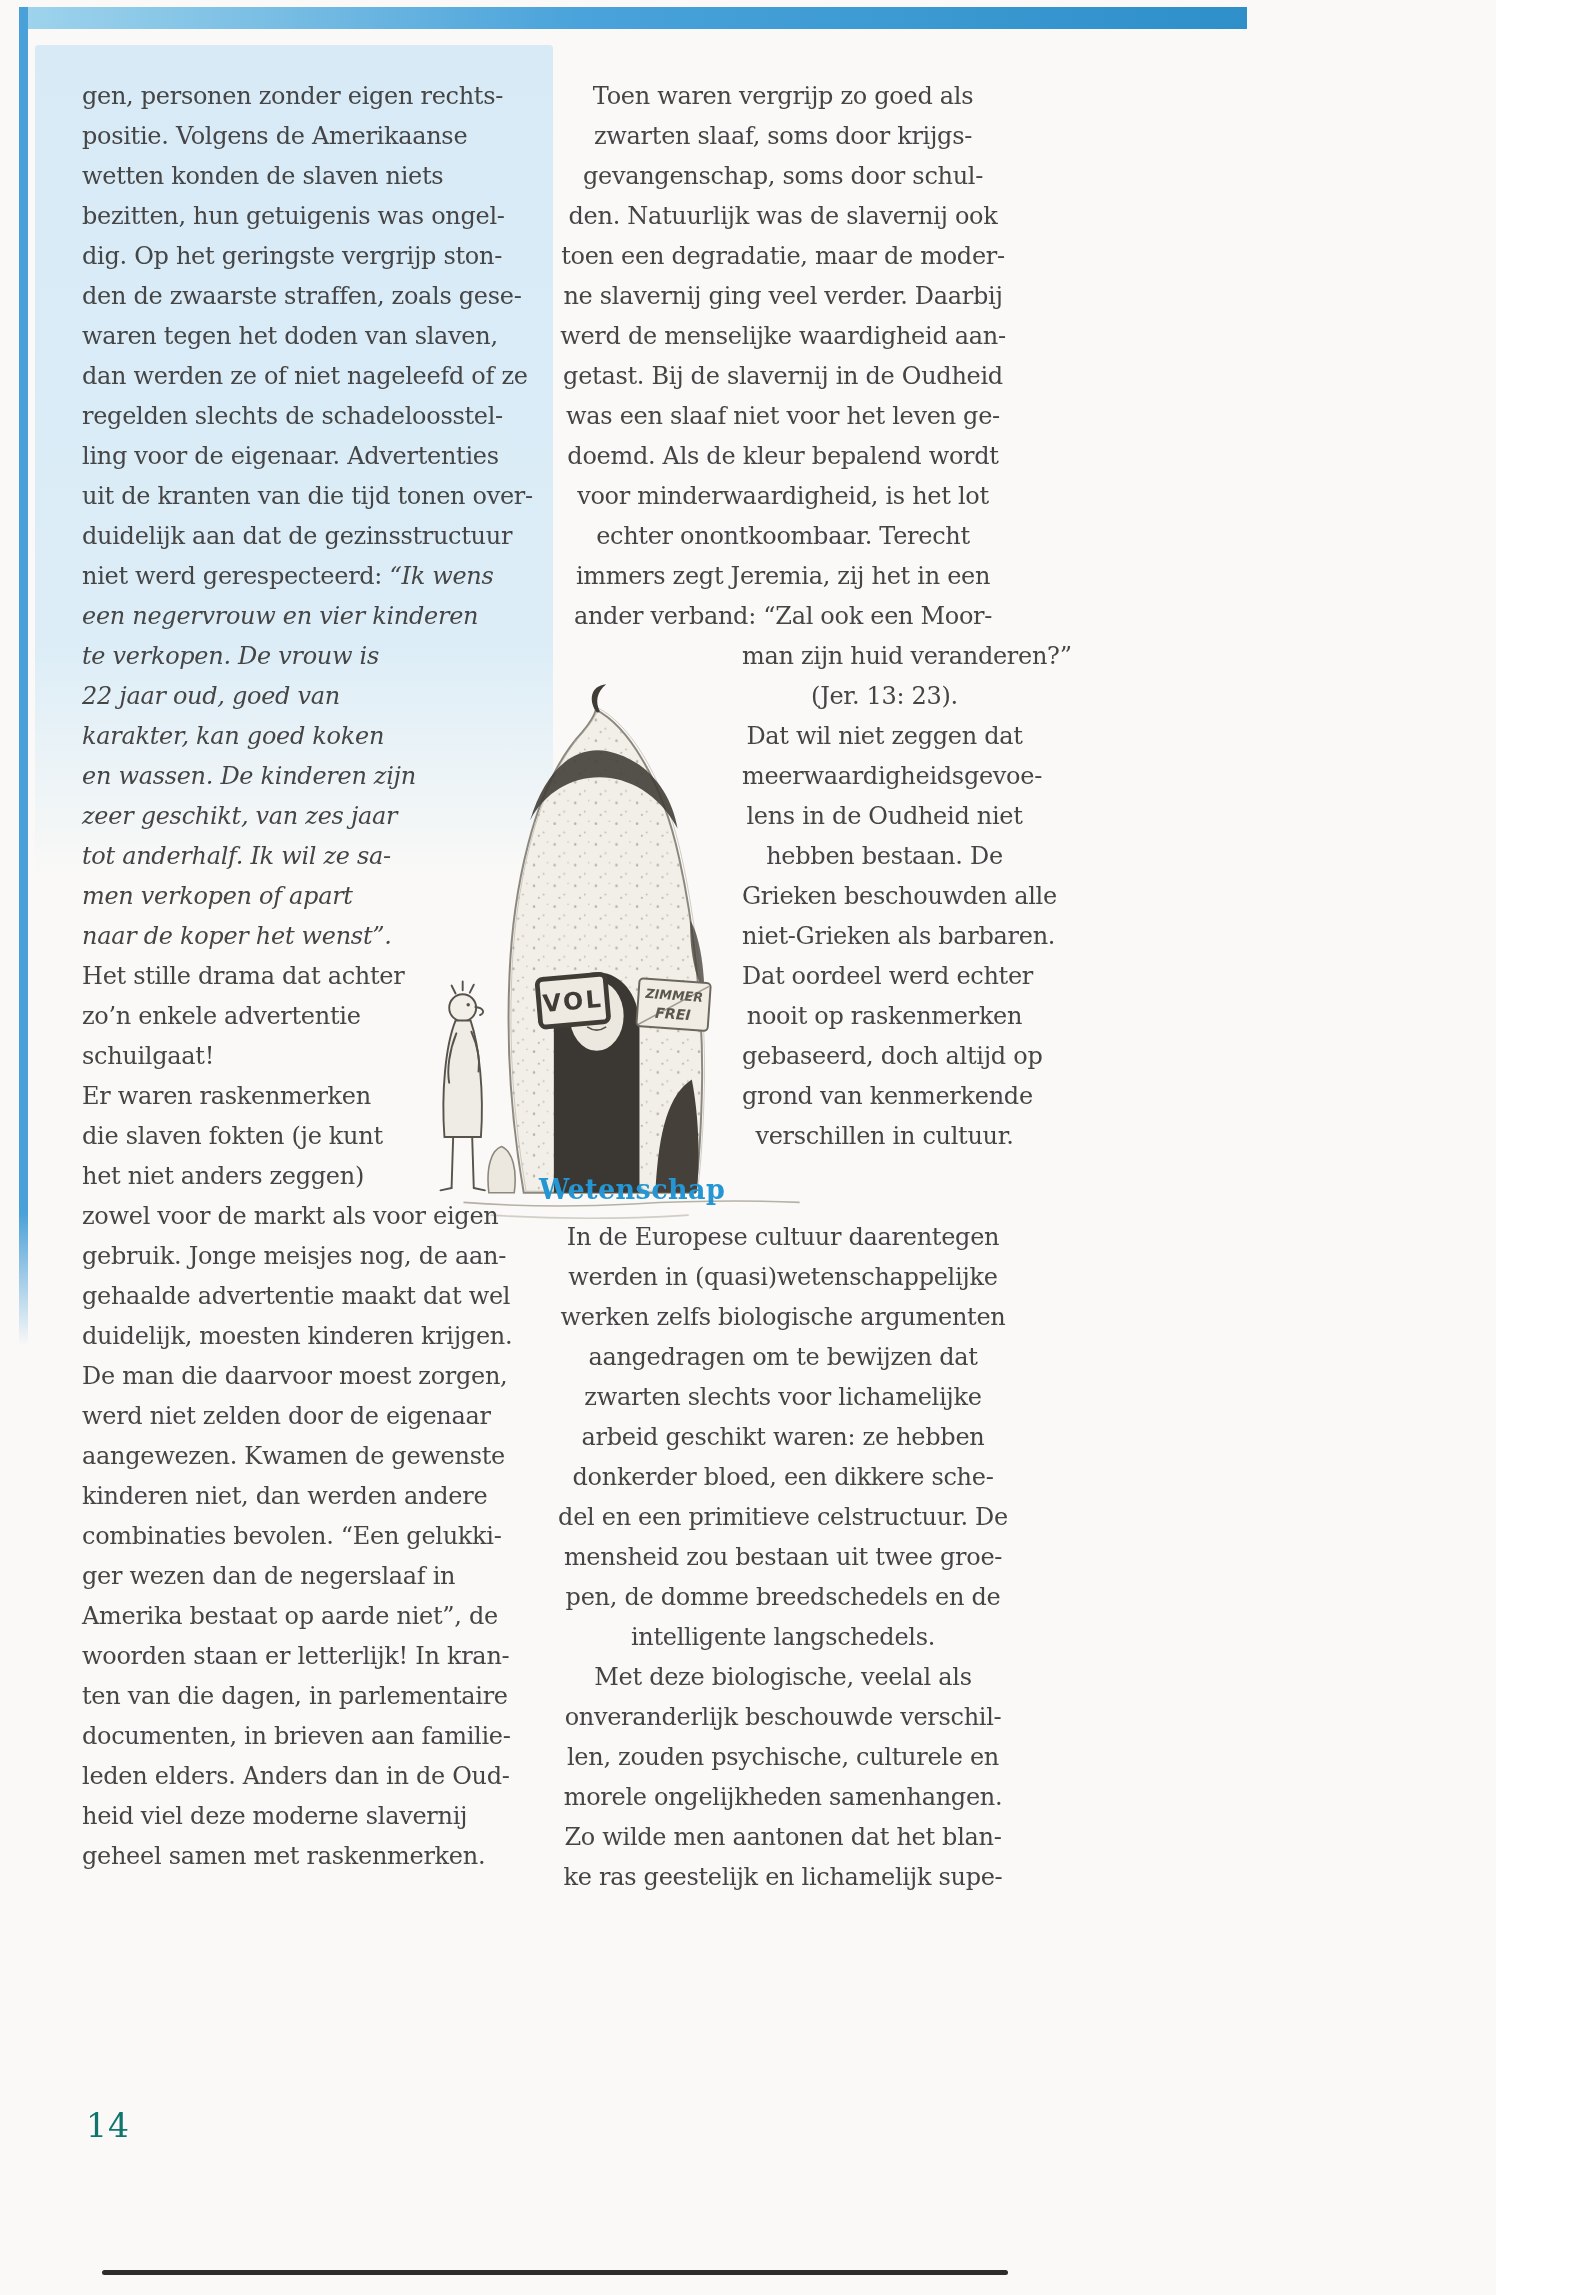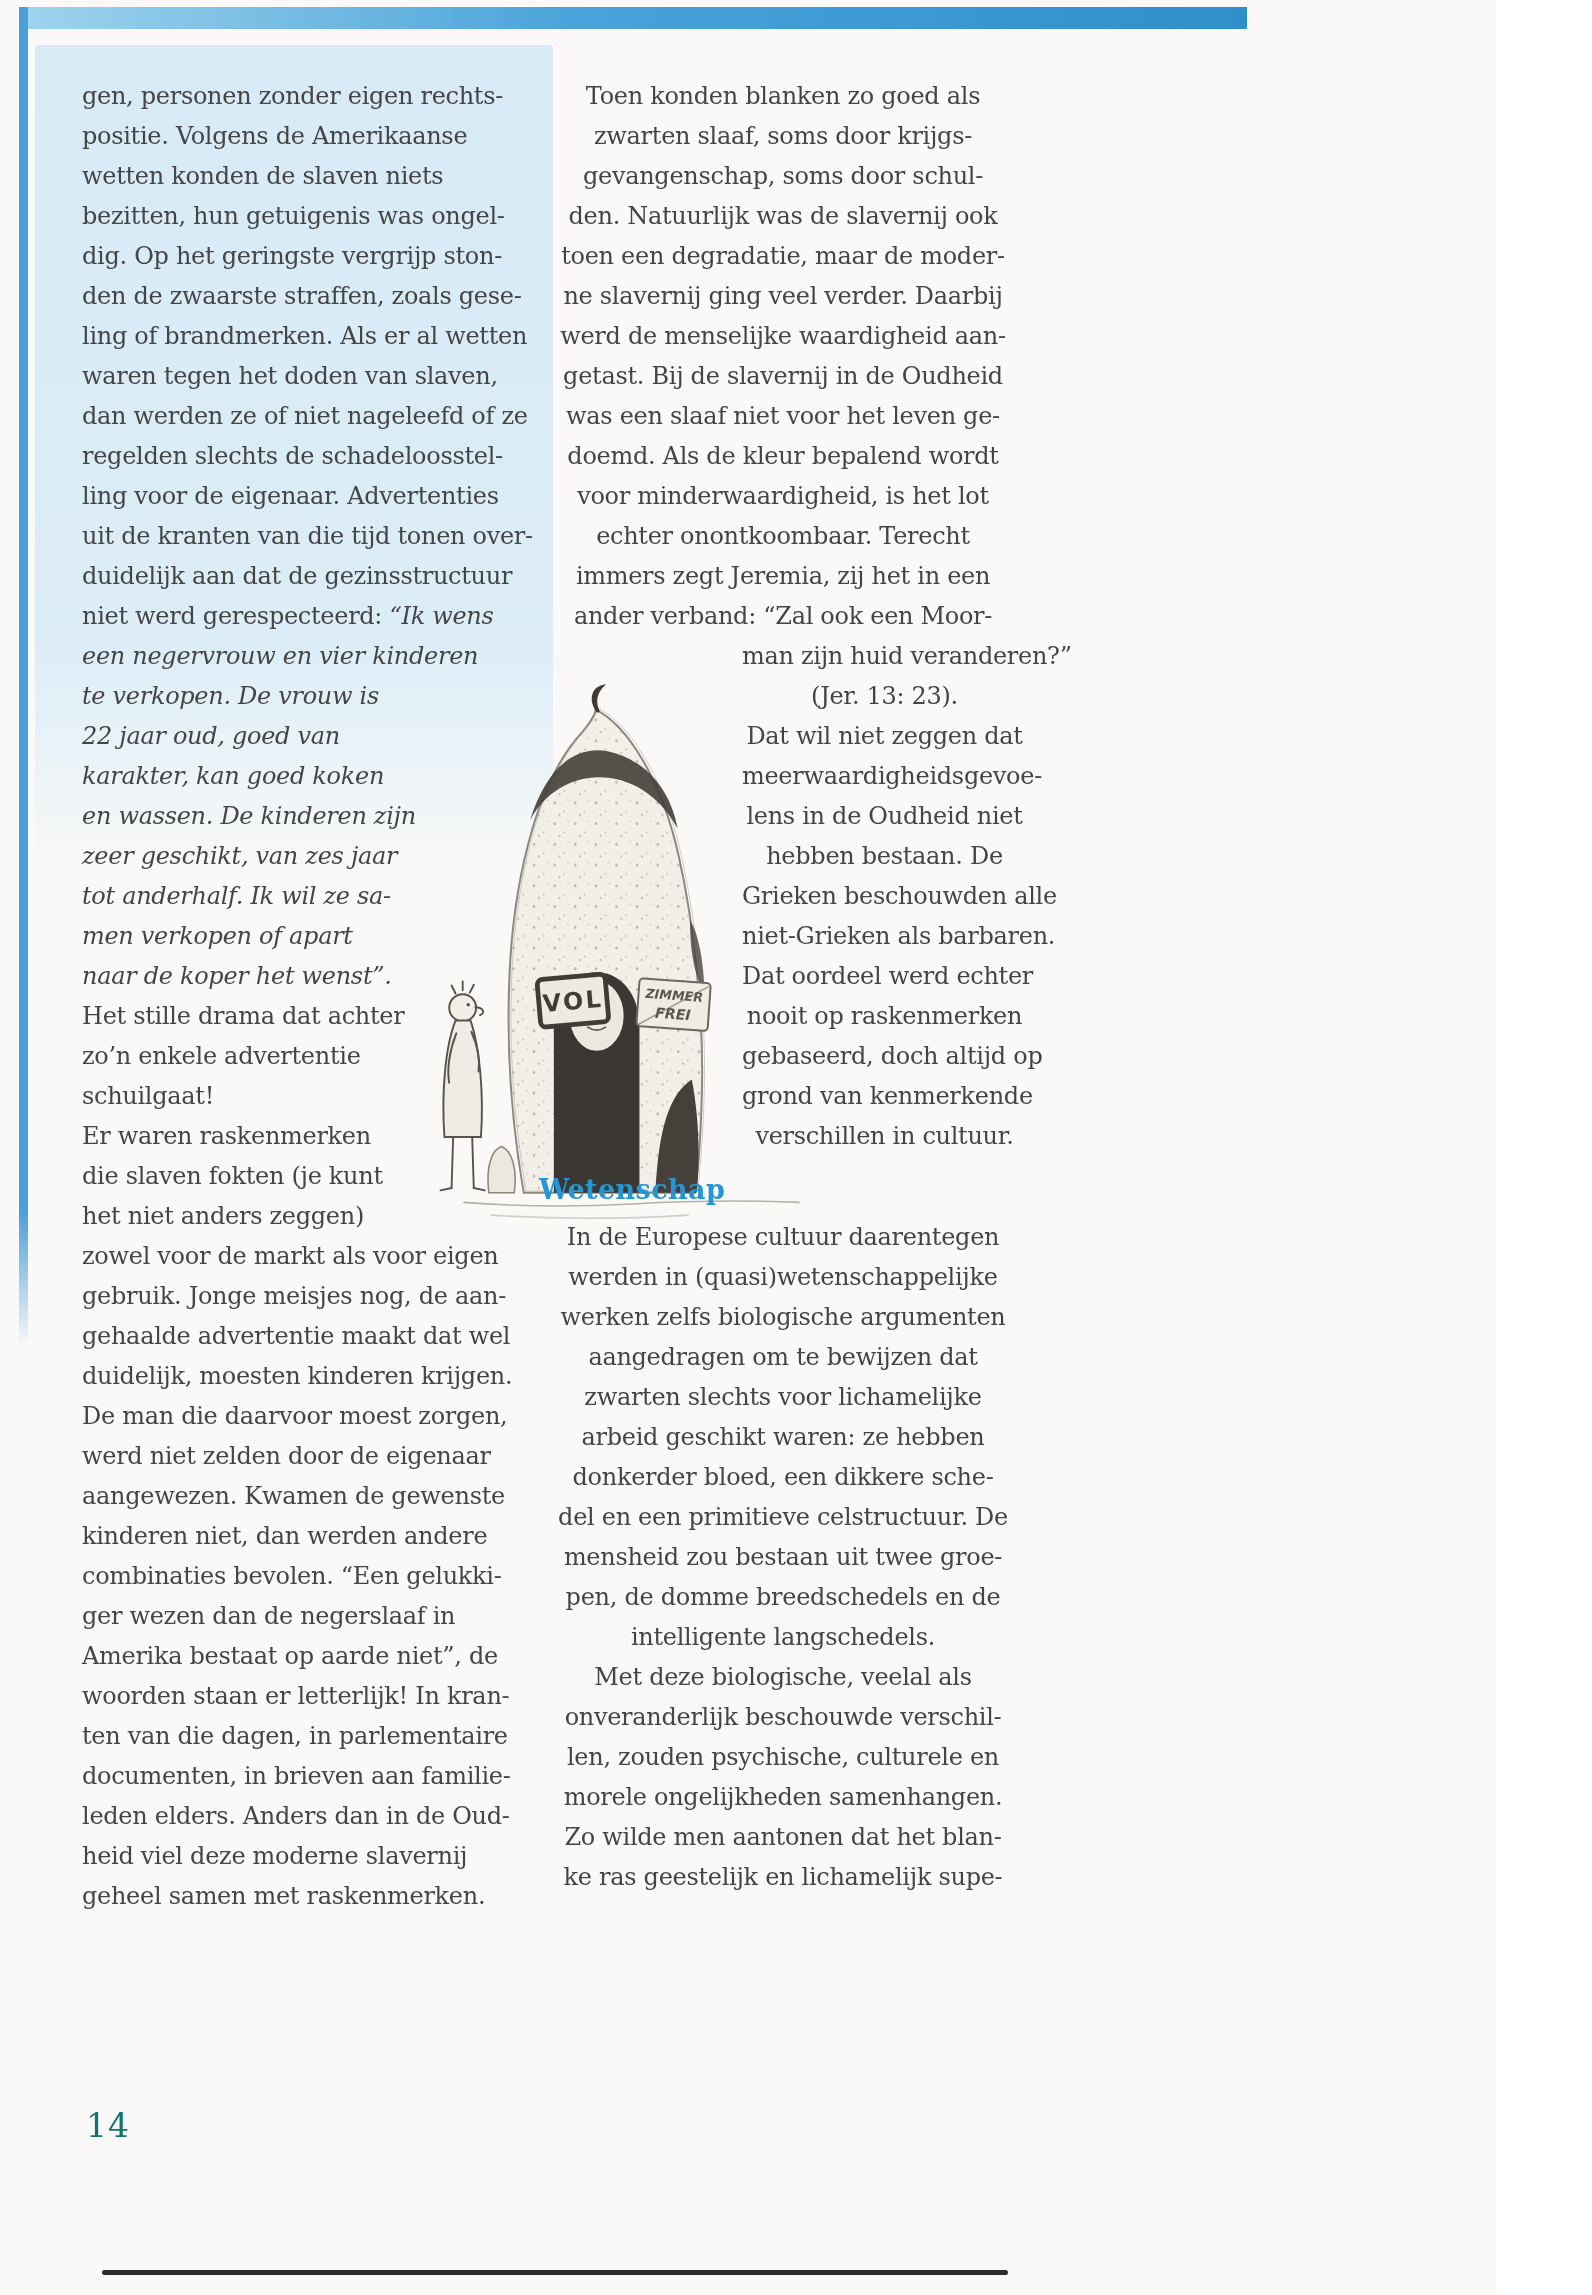--- a/index.html
+++ b/index.html
@@ -138,7 +138,7 @@
     </div>
   <div class="col col-right" id="col-right">
       <div class="block">
-        <div class="line">Toen konden blanken zo goed als</div>
+        <div class="line">Toen waren vergrijp zo goed als</div>
         <div class="line">zwarten slaaf, soms door krijgs-</div>
         <div class="line">gevangenschap, soms door schul-</div>
         <div class="line">den. Natuurlijk was de slavernij ook</div>

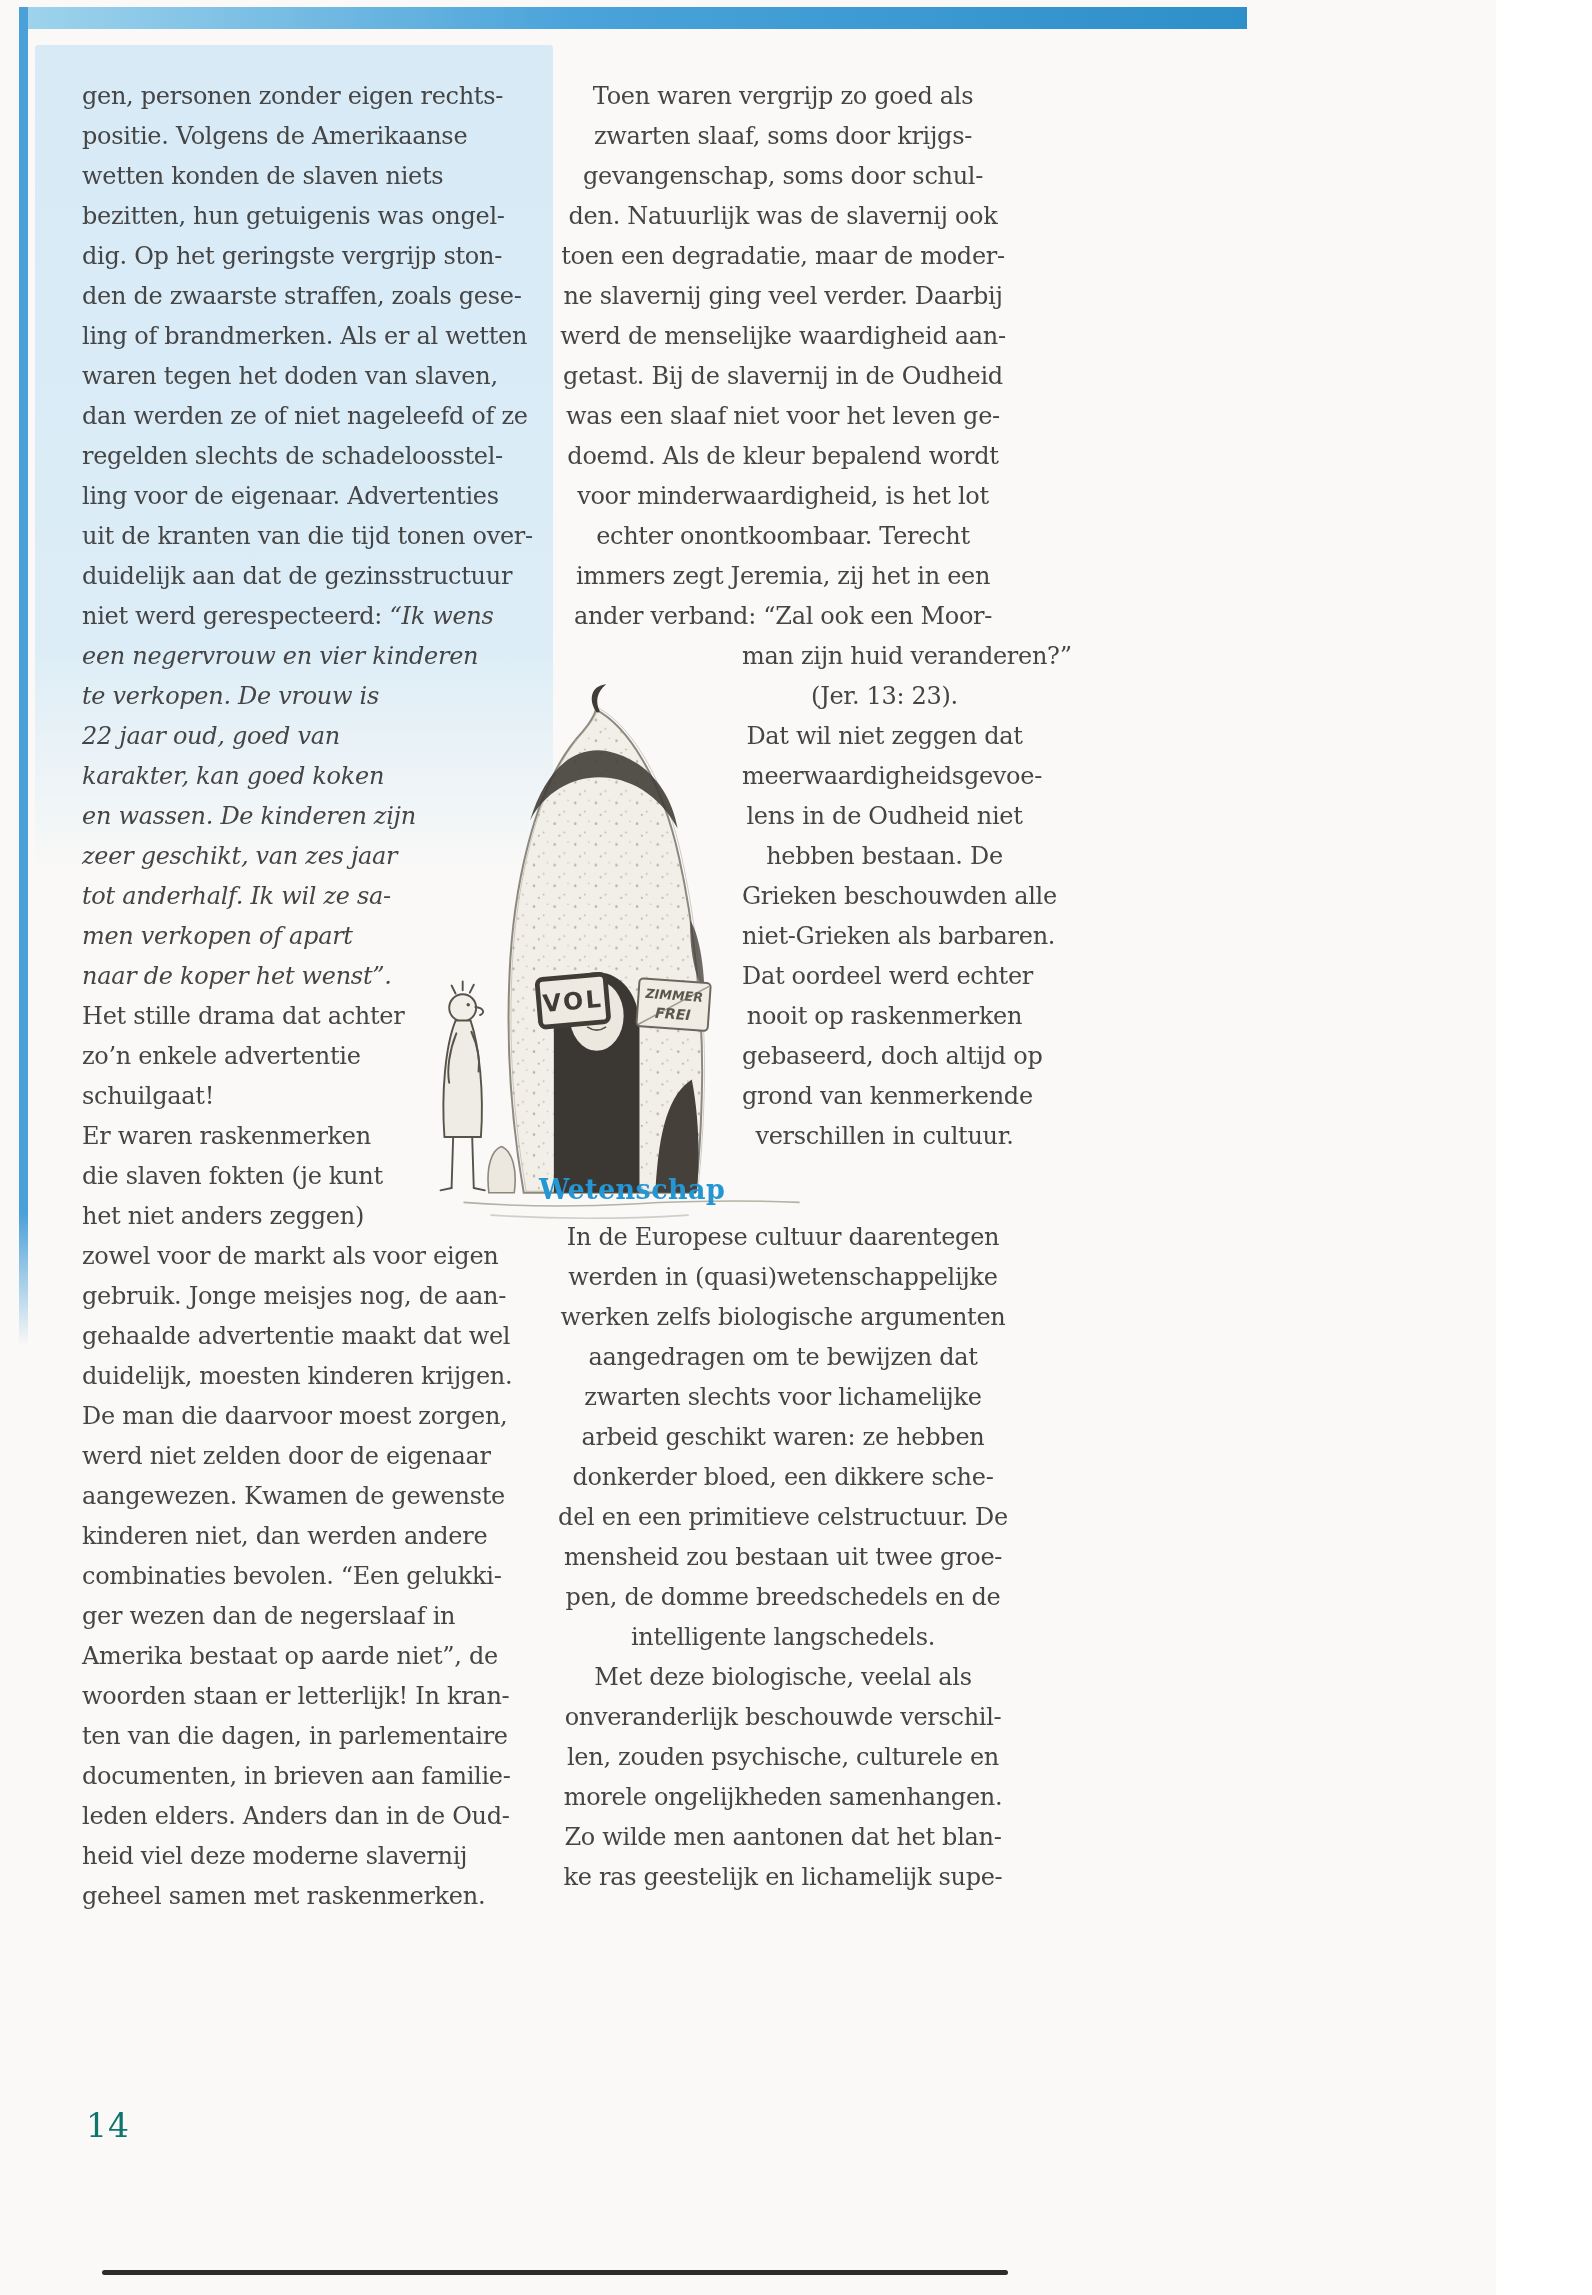--- a/index.html
+++ b/index.html
@@ -86,7 +86,6 @@
         <div class="line">bezitten, hun getuigenis was ongel-</div>
         <div class="line">dig. Op het geringste vergrijp ston-</div>
         <div class="line">den de zwaarste straffen, zoals gese-</div>
-        <div class="line">ling of brandmerken. Als er al wetten</div>
         <div class="line">waren tegen het doden van slaven,</div>
         <div class="line">dan werden ze of niet nageleefd of ze</div>
         <div class="line">regelden slechts de schadeloosstel-</div>

